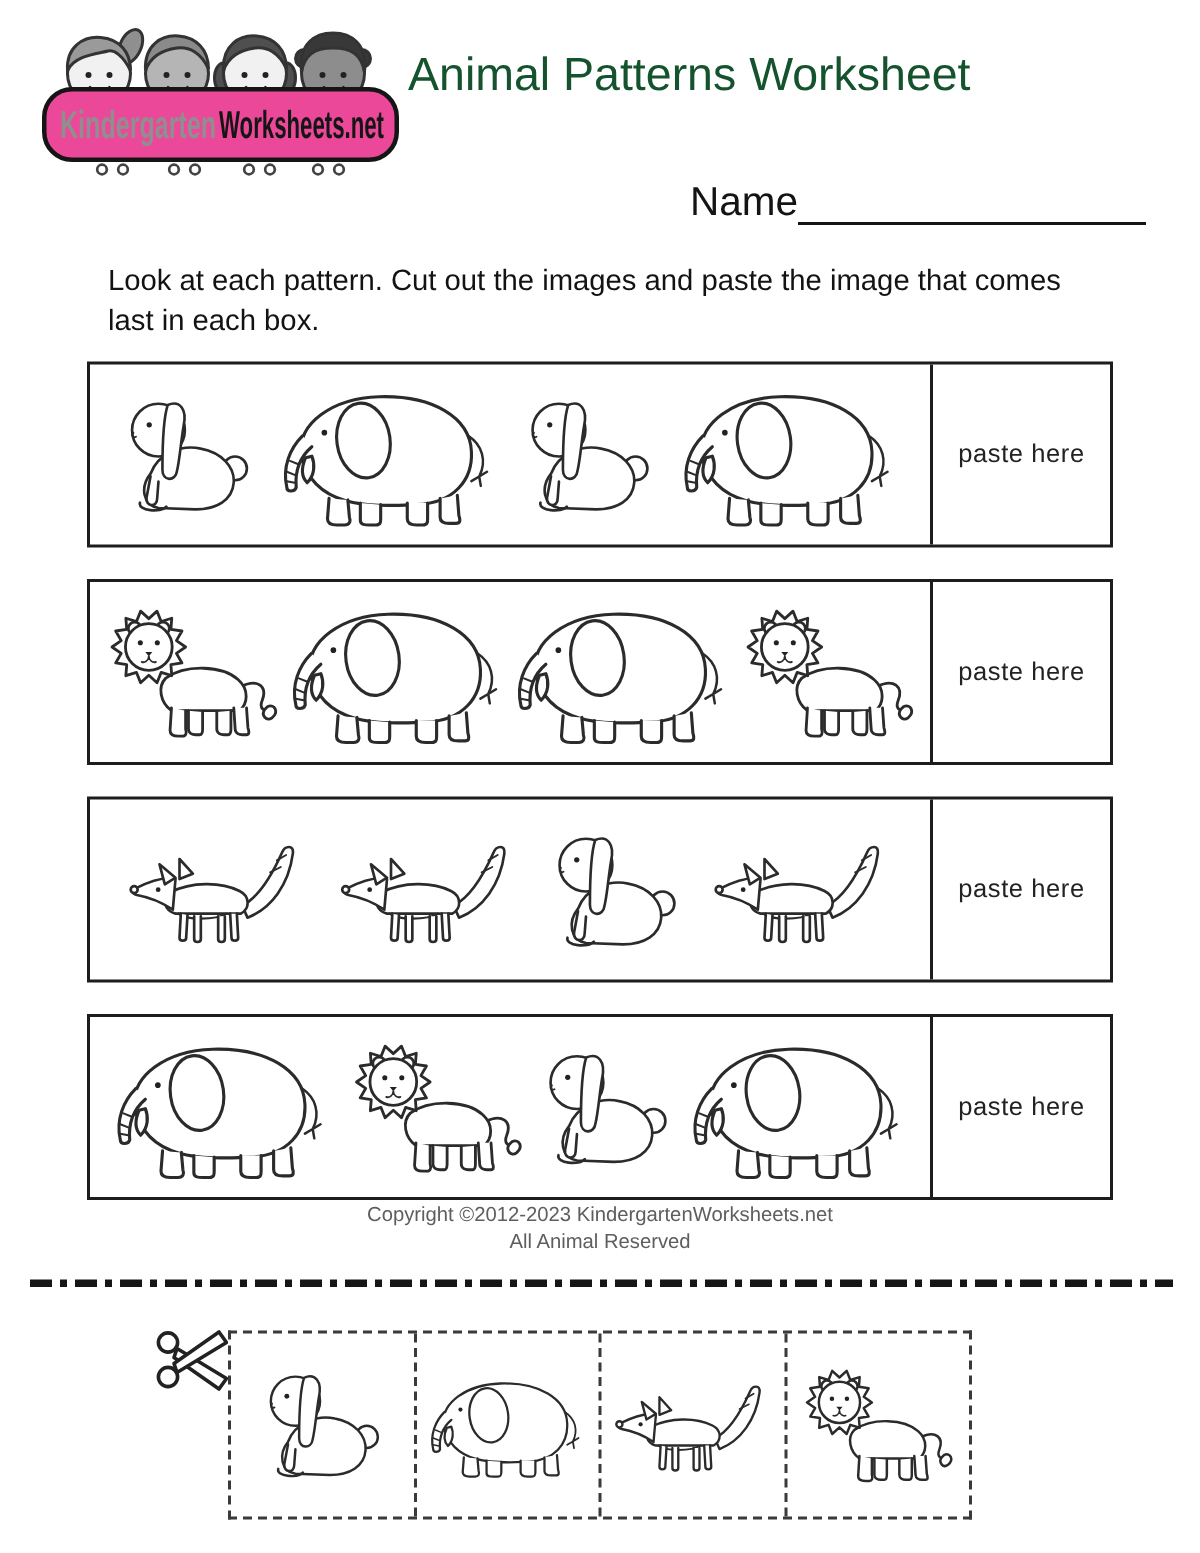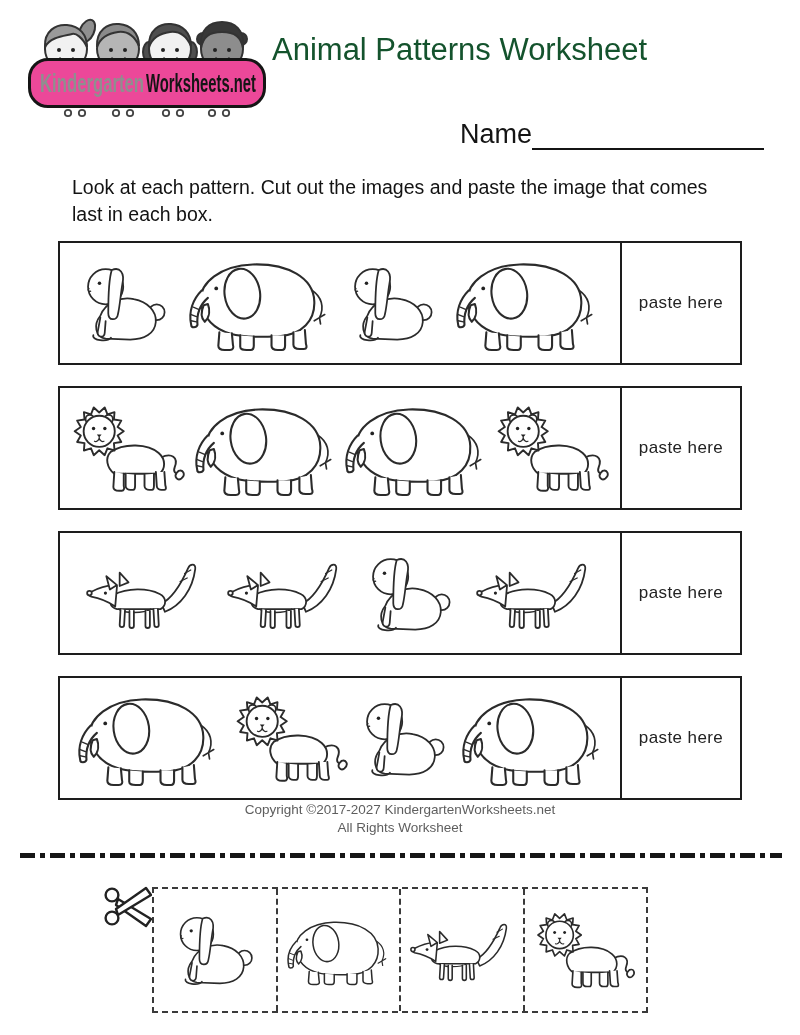--- a/index.html
+++ b/index.html
@@ -293,7 +293,7 @@
 </div>
 
 <div class="copyright">
-  <div>Copyright ©2017-2027 KindergartenWorksheets.net</div>
+  <div>Copyright ©2012-2023 KindergartenWorksheets.net</div>
   <div>All Rights Worksheet</div>
 </div>
 

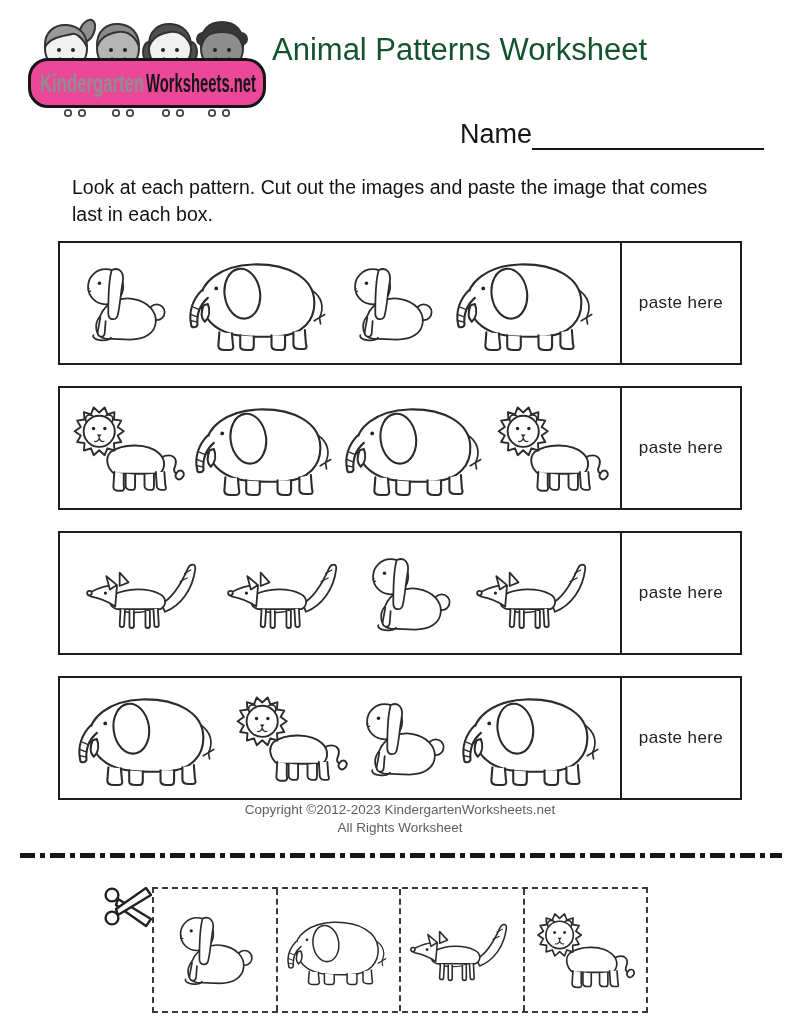--- a/index.html
+++ b/index.html
@@ -294,7 +294,7 @@
 
 <div class="copyright">
   <div>Copyright ©2012-2023 KindergartenWorksheets.net</div>
-  <div>All Rights Worksheet</div>
+  <div>All Animal Reserved</div>
 </div>
 
 <div class="cut-line"></div>

